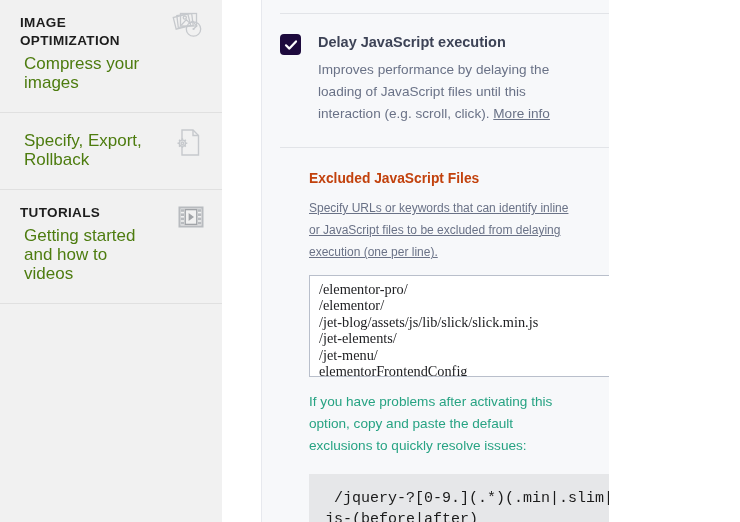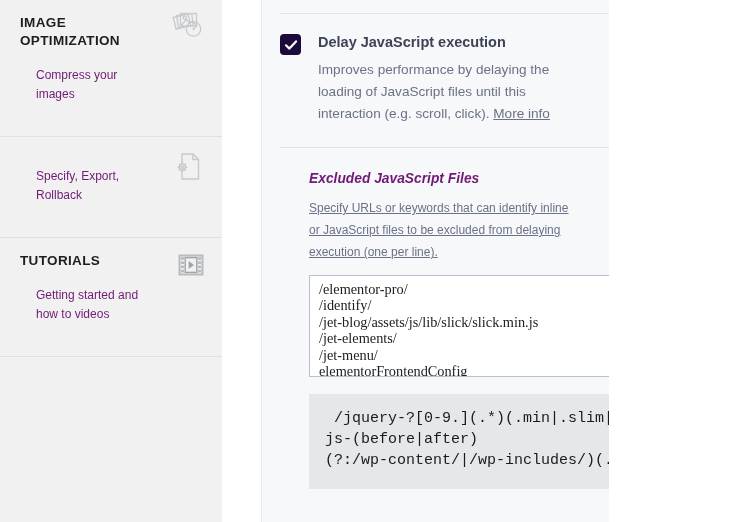--- a/index.html
+++ b/index.html
@@ -54,10 +54,10 @@
     padding-right: 42px;
   }
   .side-sub {
-    font-size: 12px;
-    color: #701a75;
+    font-size: 17px;
+    color: #4d7c0f;
     line-height: 19px;
-    margin: 16px;
+    margin: 4px;
     padding-right: 44px;
     font-weight: 400;
   }

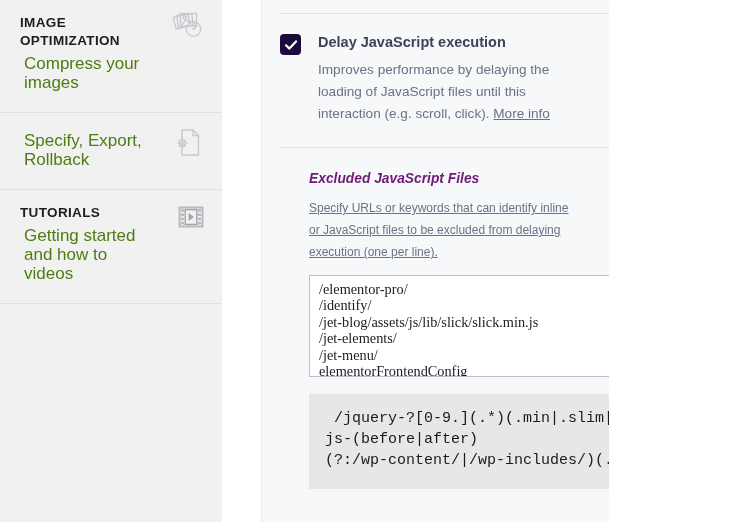--- a/index.html
+++ b/index.html
@@ -140,10 +140,9 @@
   .sec-title {
     font-size: 13.8px;
     font-weight: bold;
-    color: #701a75;
+    color: #c2410c;
     line-height: 18px;
     margin: 0 0 9px 0;
-    font-style: italic;
   }
   .sec-desc {
     font-size: 12px;

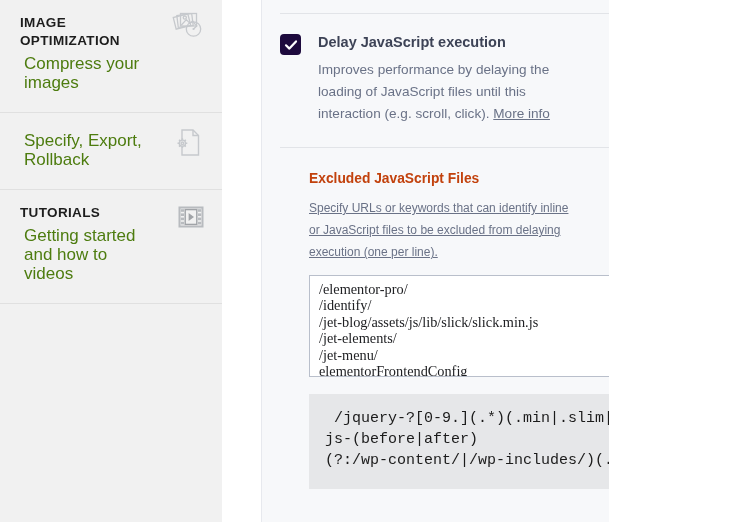--- a/index.html
+++ b/index.html
@@ -348,7 +348,7 @@
 
       <div class="ta-wrap">
         <div class="ta-text">/elementor-pro/
-/identify/
+/elementor/
 /jet-blog/assets/js/lib/slick/slick.min.js
 /jet-elements/
 /jet-menu/

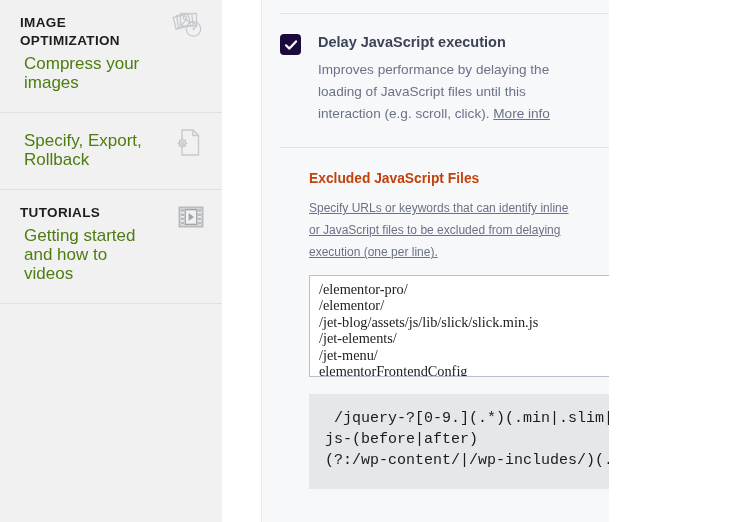--- a/index.html
+++ b/index.html
@@ -369,6 +369,7 @@
         </span>
       </div>
 
+      <p class="note">If you have problems after activating this option, copy and paste the default exclusions to quickly resolve issues:</p>
 
       <div class="code"> /jquery-?[0-9.](.*)(.min|.slim|.slim.min)?.js
 js-(before|after)

